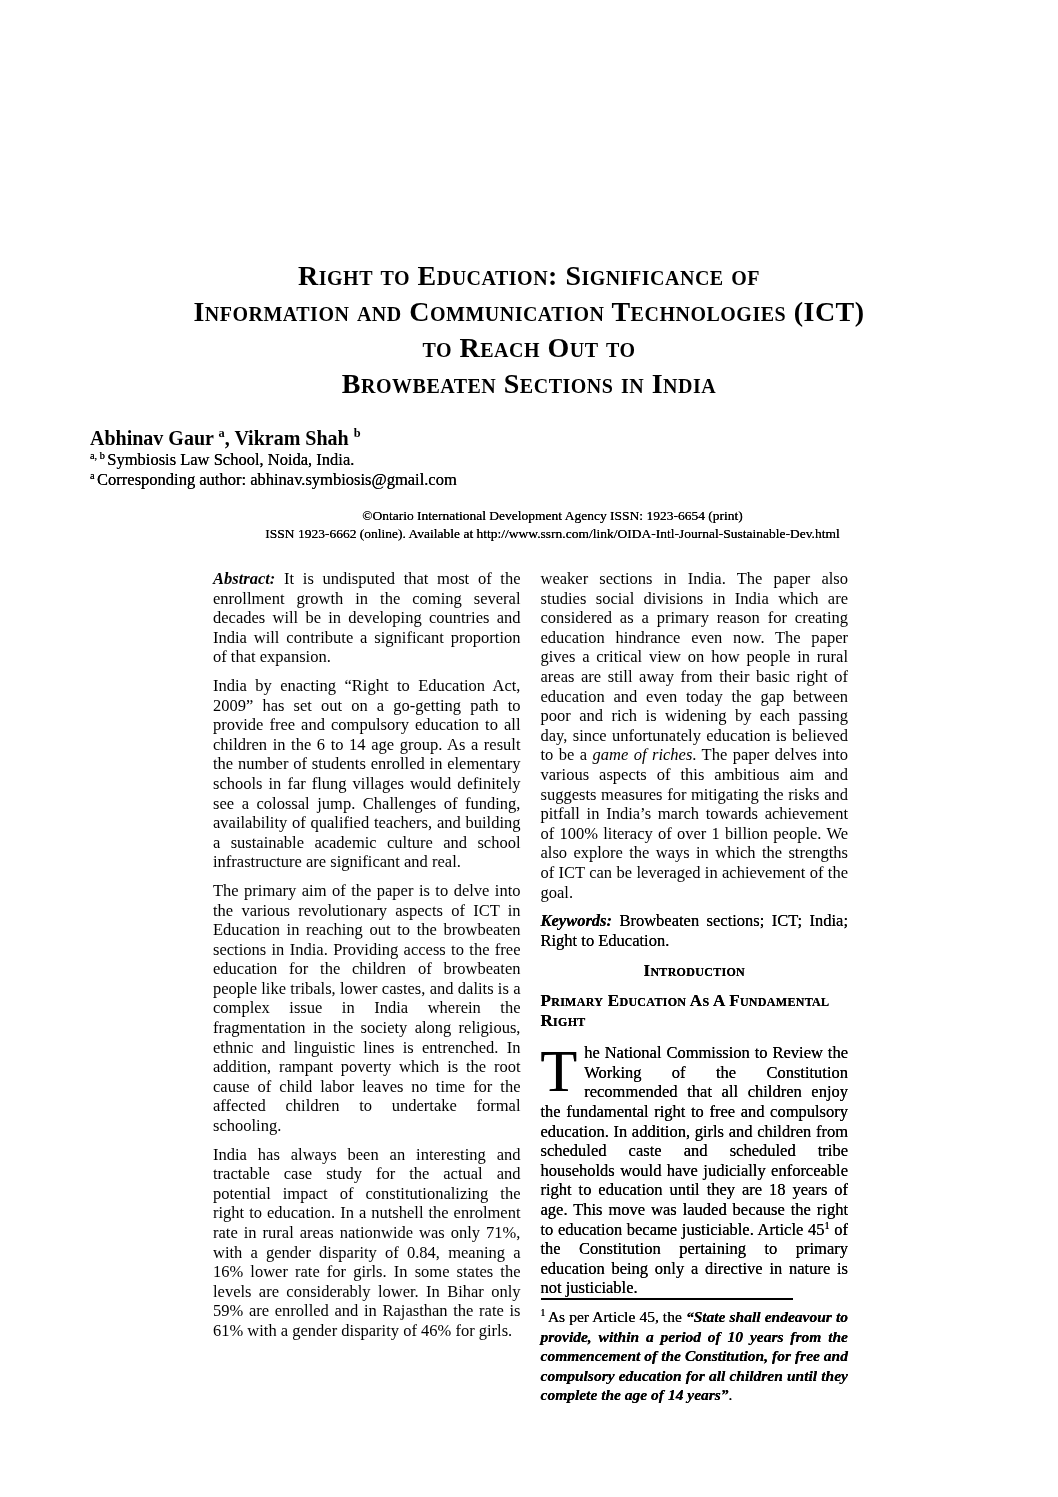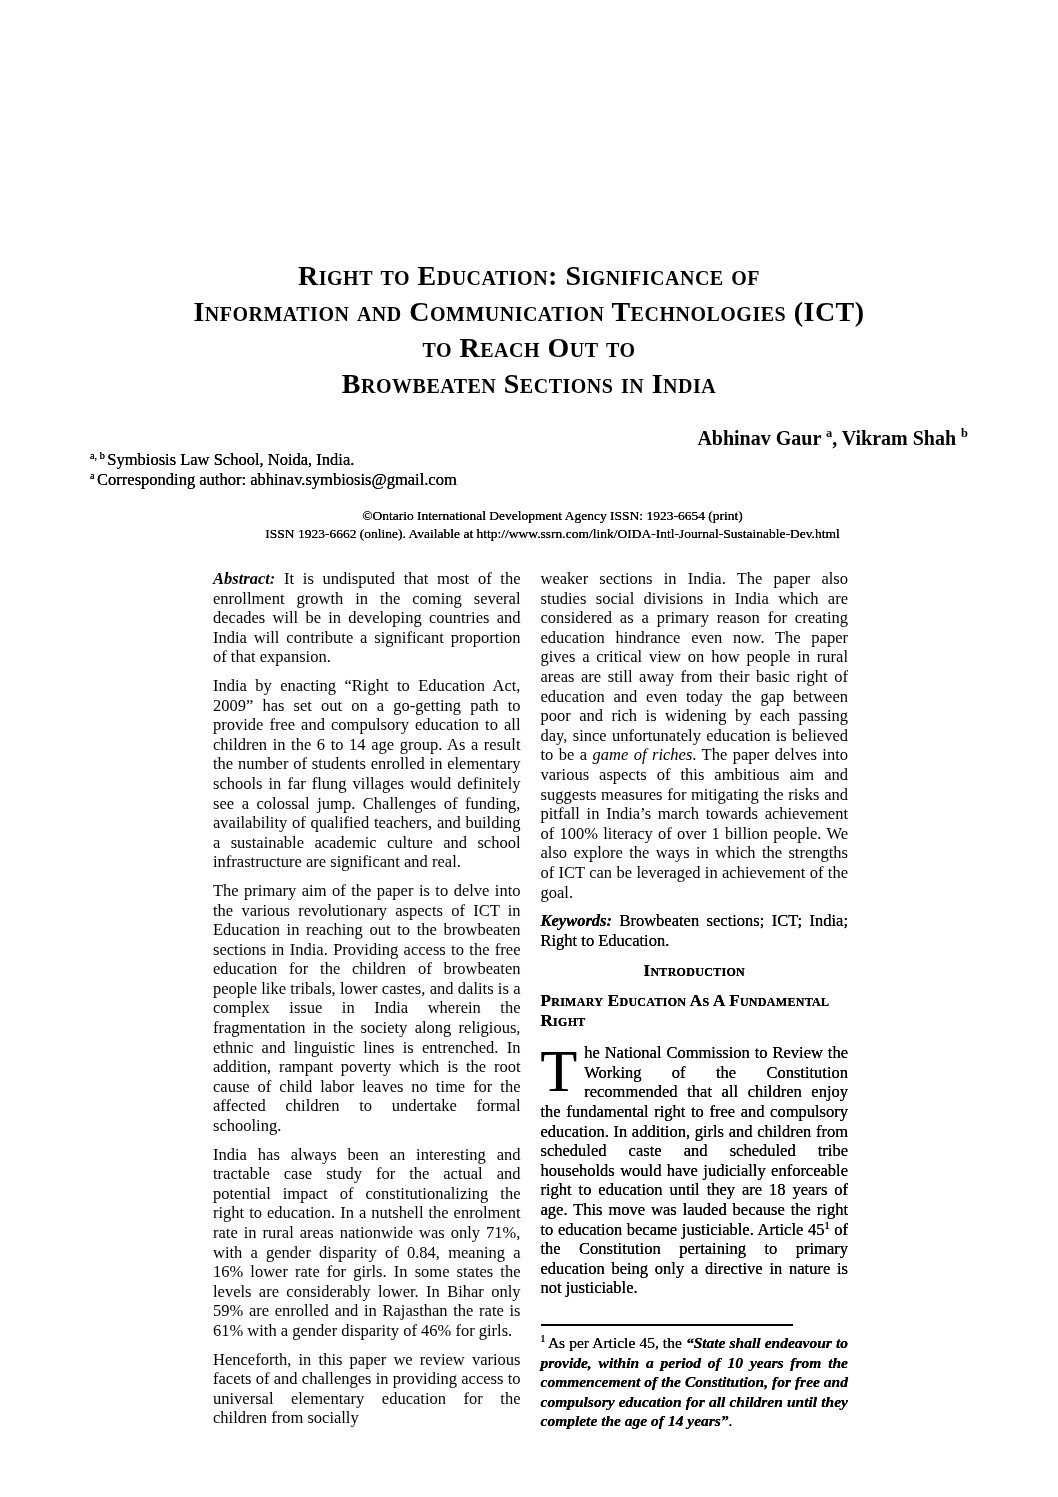--- a/index.html
+++ b/index.html
@@ -28,11 +28,10 @@
   
   .authors{
     margin-top:24px;
-    text-align:right;
+    text-align:left;
     font-size:20px;
     font-weight:bold;
     line-height:24px;
-    margin-left:48px;
   }
   .affil{
     text-align:left;

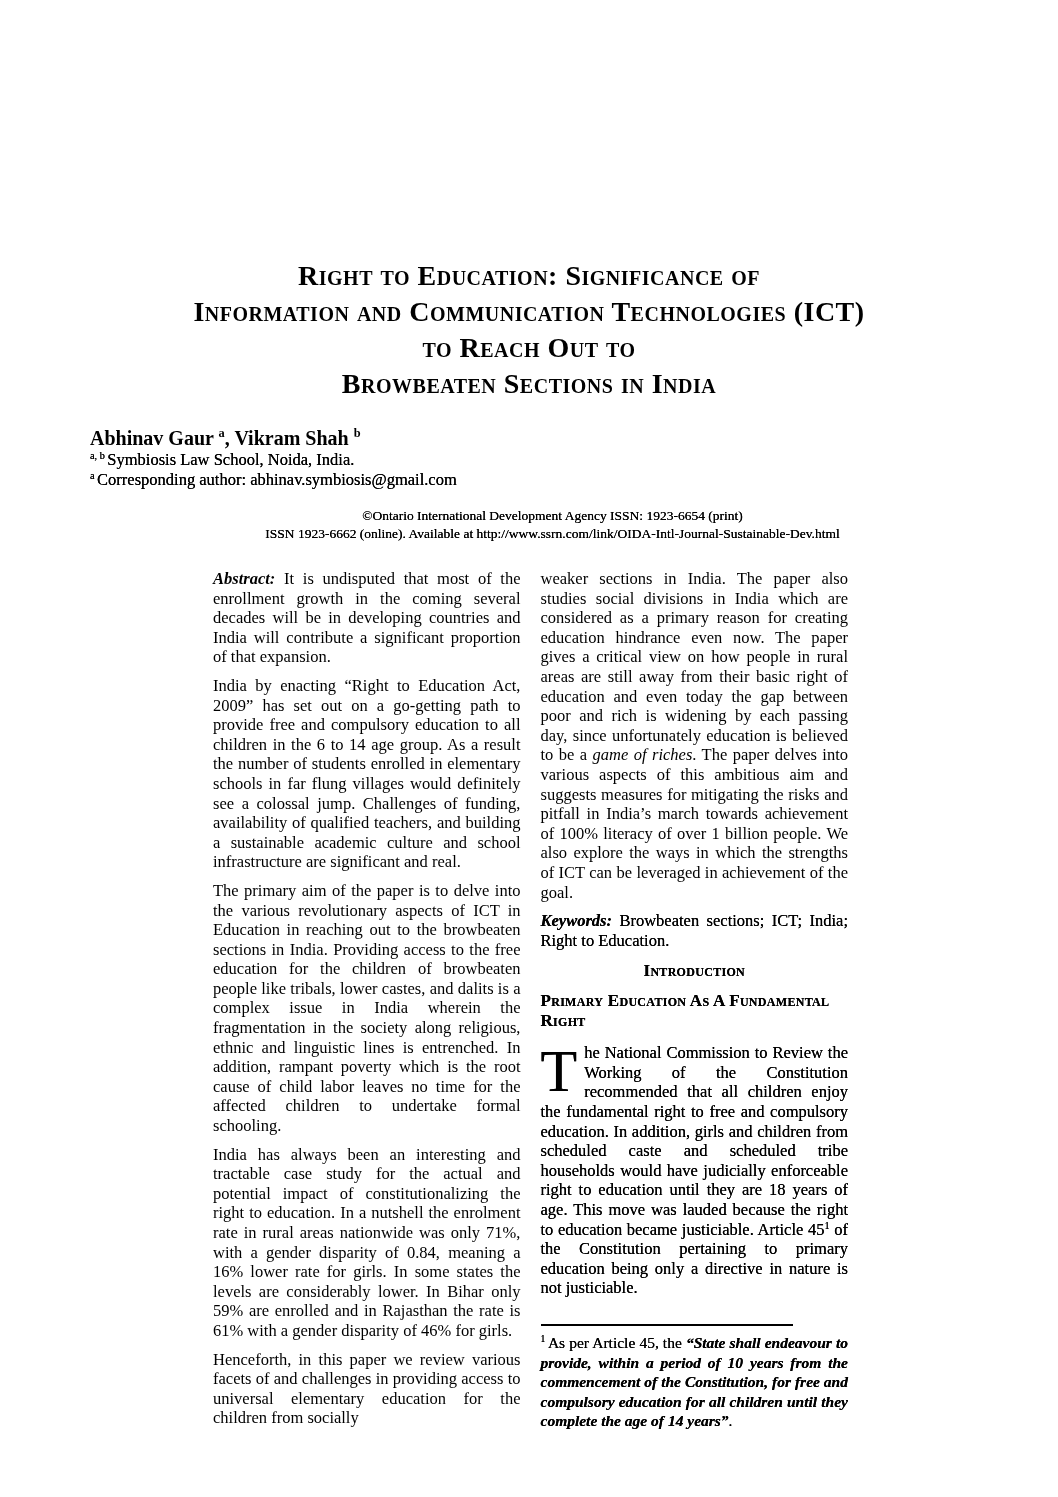--- a/index.html
+++ b/index.html
@@ -86,7 +86,7 @@
     margin:4px 7px 0 0;
   }
   
-  .footnote{ margin-top:26px; }
+  .footnote{ }
   .footnote-rule{
     width:252px;
     border-top:2px solid #000;

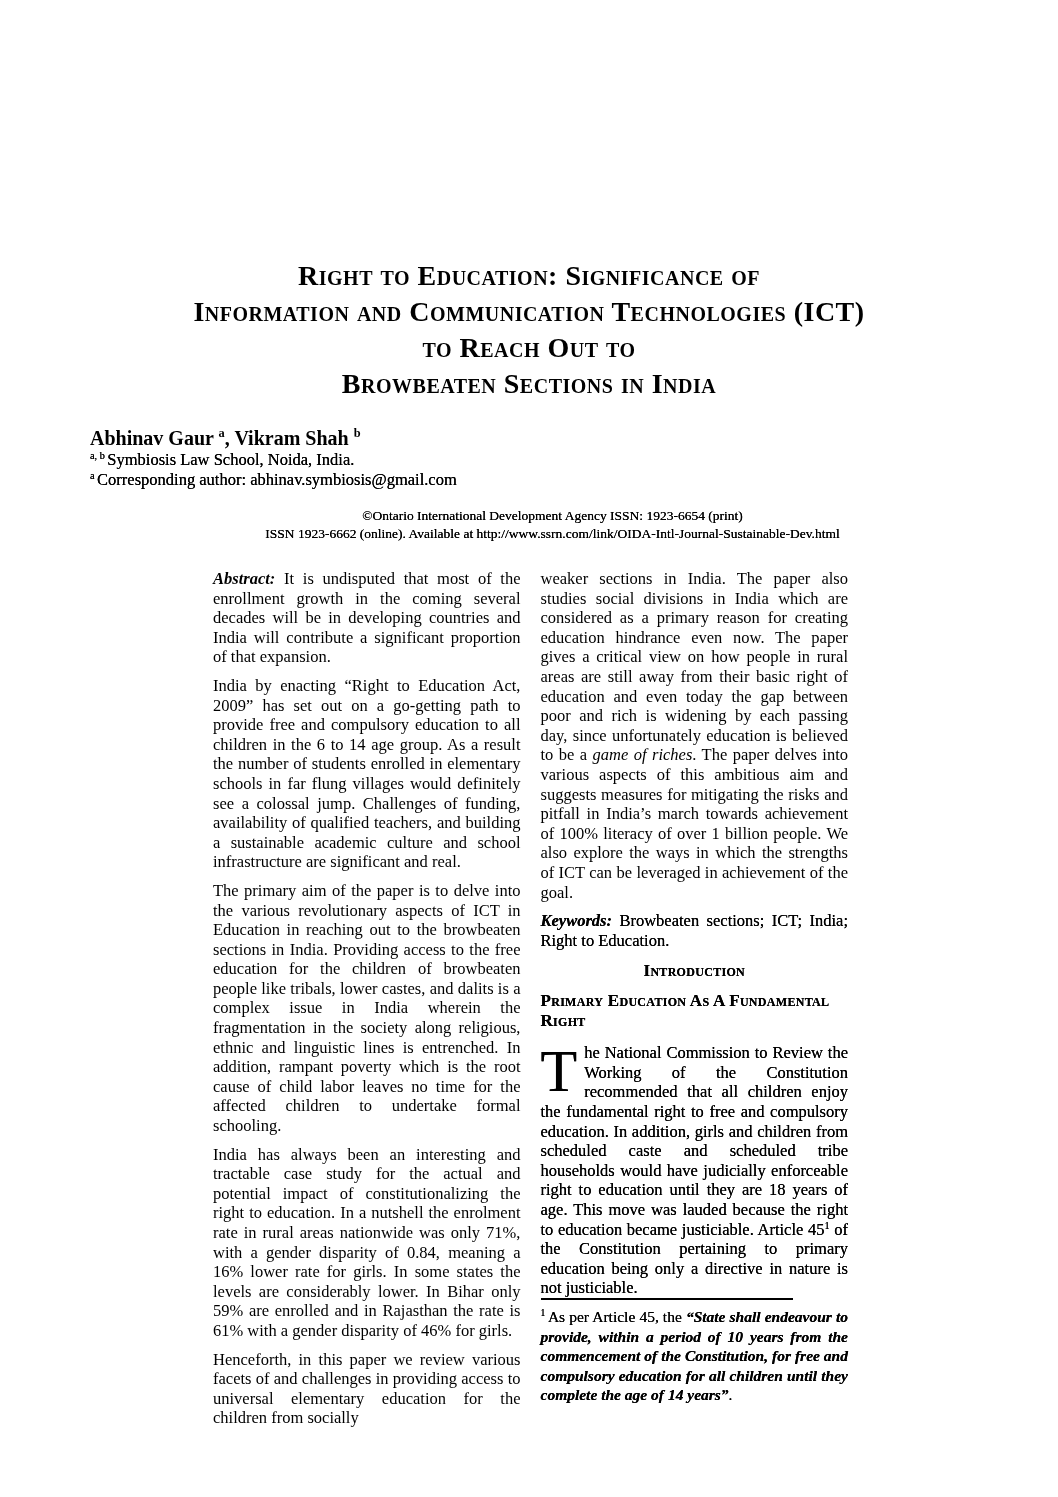--- a/index.html
+++ b/index.html
@@ -134,7 +134,6 @@
       <p class="body-p"><span class="seg-normal">India by enacting “Right to Education Act, 2009” has set out on a go-getting path to provide free and compulsory education to all children in the 6 to 14 age group. As a result the number of students enrolled in elementary schools in far flung villages would definitely see a colossal jump. Challenges of funding, availability of qualified teachers, and building a sustainable academic culture and school infrastructure are significant and real.</span></p>
       <p class="body-p"><span class="seg-normal">The primary aim of the paper is to delve into the various revolutionary aspects of ICT in Education in reaching out to the browbeaten sections in India. Providing access to the free education for the children of browbeaten people like tribals, lower castes, and dalits is a complex issue in India wherein the fragmentation in the society along religious, ethnic and linguistic lines is entrenched. In addition, rampant poverty which is the root cause of child labor leaves no time for the affected children to undertake formal schooling.</span></p>
       <p class="body-p"><span class="seg-normal">India has always been an interesting and tractable case study for the actual and potential impact of constitutionalizing the right to education. In a nutshell the enrolment rate in rural areas nationwide was only 71%, with a gender disparity of 0.84, meaning a 16% lower rate for girls. In some states the levels are considerably lower. In Bihar only 59% are enrolled and in Rajasthan the rate is 61% with a gender disparity of 46% for girls.</span></p>
-      <p class="body-p"><span class="seg-normal">Henceforth, in this paper we review various facets of and challenges in providing access to universal elementary education for the children from socially</span></p>
     </section>
 
     <section class="col">

